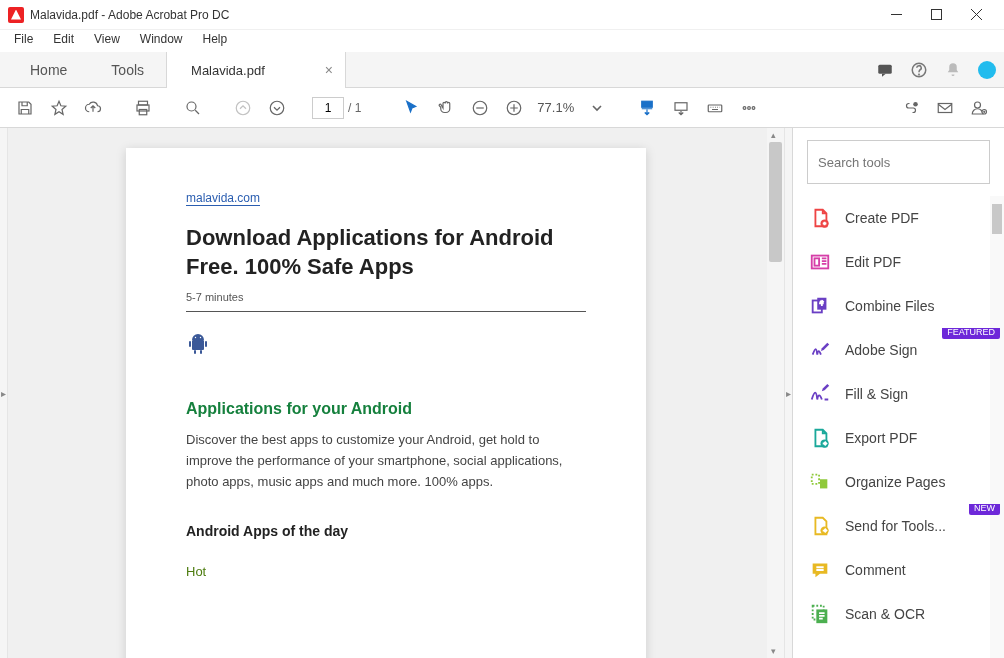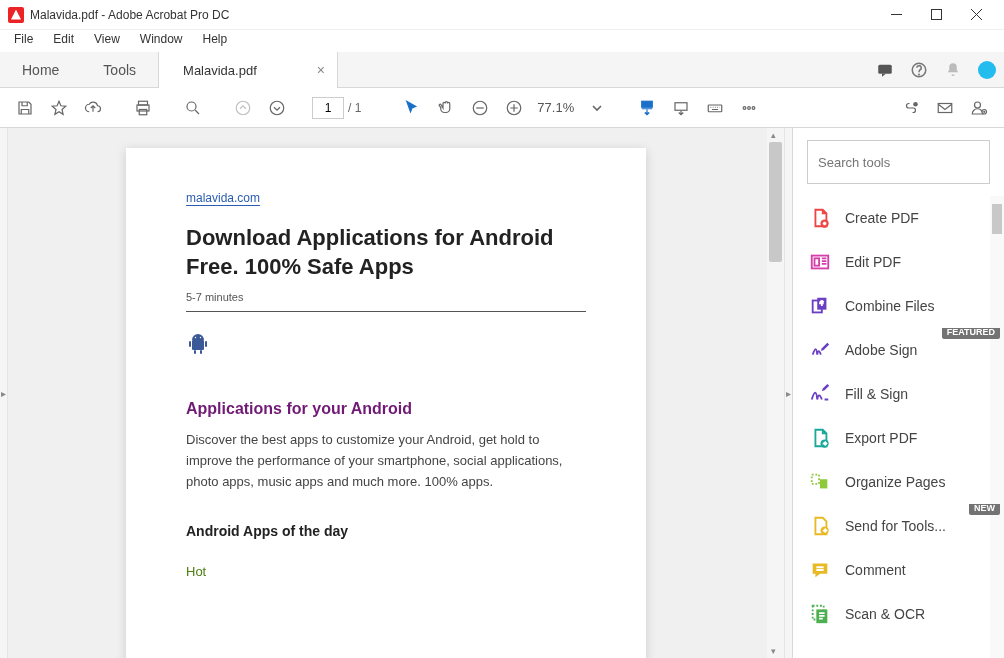--- a/index.html
+++ b/index.html
@@ -18,7 +18,7 @@
 .menubar .menu-item { padding: 2px 10px; cursor: pointer; }
 
 
-.tabrow { height: 36px; background: #f5f5f5; display: flex; align-items: stretch; border-bottom: 1px solid #d8d8d8; }
+.tabrow { height: 36px; background: #f5f5f5; display: flex; align-items: stretch; border-bottom: 1px solid #d8d8d8; padding-left: 8px; }
 .tabrow .maintab { padding: 0 22px; display: flex; align-items: center; font-size: 14px; color: #555; cursor: pointer; }
 .tabrow .doctab { background: #fff; border-left: 1px solid #d8d8d8; border-right: 1px solid #d8d8d8; padding: 0 12px 0 24px; display: flex; align-items: center; font-size: 13px; color: #333; position: relative; min-width: 180px; justify-content: space-between; margin-bottom: -1px; }
 .tabrow .doctab .close-x { color: #888; font-size: 14px; cursor: pointer; margin-left: 20px; }

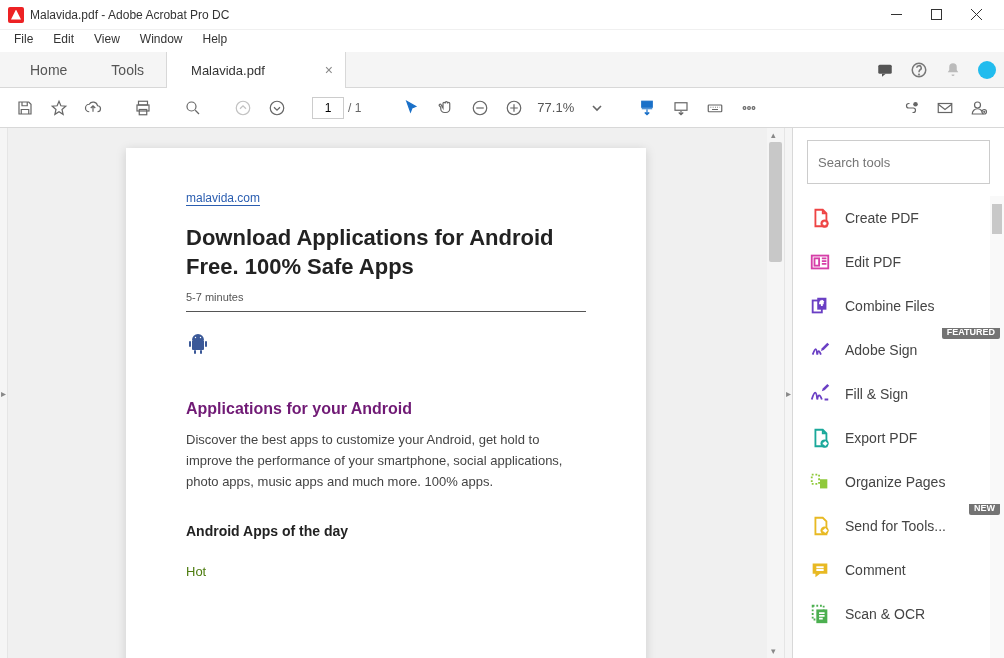--- a/index.html
+++ b/index.html
@@ -66,7 +66,7 @@
 .tools-panel .tool-item { display: flex; align-items: center; padding: 11px 16px; font-size: 14px; color: #444; cursor: pointer; position: relative; white-space: nowrap; overflow: hidden; text-overflow: ellipsis; }
 .tools-panel .tool-item .tico { width: 22px; height: 22px; margin-right: 14px; flex-shrink: 0; }
 .tools-panel .tool-item .lbl { flex: 1; overflow: hidden; text-overflow: ellipsis; }
-.tools-panel .badge { position: absolute; right: 4px; top: -3px; background: #737373; color: #fff; font-size: 9px; font-weight: 700; padding: 2px 5px; border-radius: 2px; }
+.tools-panel .badge { position: absolute; right: 4px; top: -3px; background: #6d28d9; color: #fff; font-size: 9px; font-weight: 400; padding: 2px 5px; border-radius: 2px; }
 .tools-panel .plist-scroll { position: absolute; right: 0; top: 0; bottom: 0; width: 14px; background: #f9f9f9; }
 .tools-panel .plist-scroll .thumb { position: absolute; left: 2px; right: 2px; top: 8px; height: 30px; background: #c8c8c8; }
 </style>

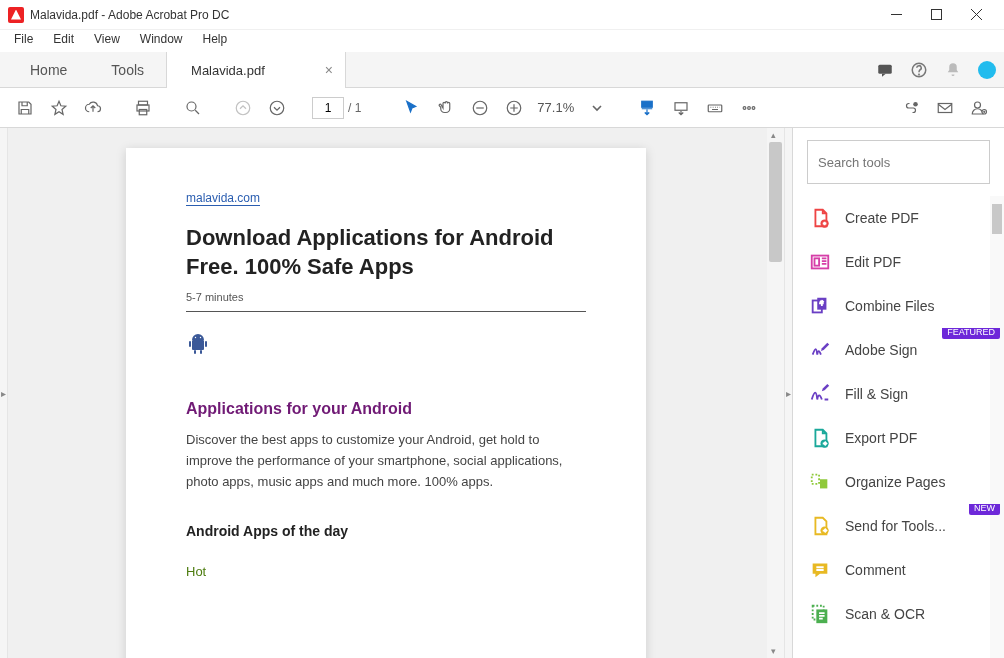--- a/index.html
+++ b/index.html
@@ -52,7 +52,7 @@
 .page .mins { font-size: 11px; color: #555; margin: 10px 0 8px; }
 .page hr { border: none; border-top: 1px solid #555; margin-bottom: 20px; }
 .page .android-ico { width: 24px; height: 24px; color: #3b5998; margin-bottom: 25px; }
-.page h2 { font-size: 16px; font-weight: 700; margin: 15px 0 12px; color: #701a75; }
+.page h2 { font-size: 16px; font-weight: 700; margin: 15px 0 12px; color: #15803d; }
 .page p { font-size: 13px; line-height: 1.6; color: #444; }
 .page h3 { font-size: 14px; font-weight: 700; margin: 30px 0 25px; color: #222; }
 .page h4 { font-size: 13px; font-weight: 400; color: #4d7c0f; }

